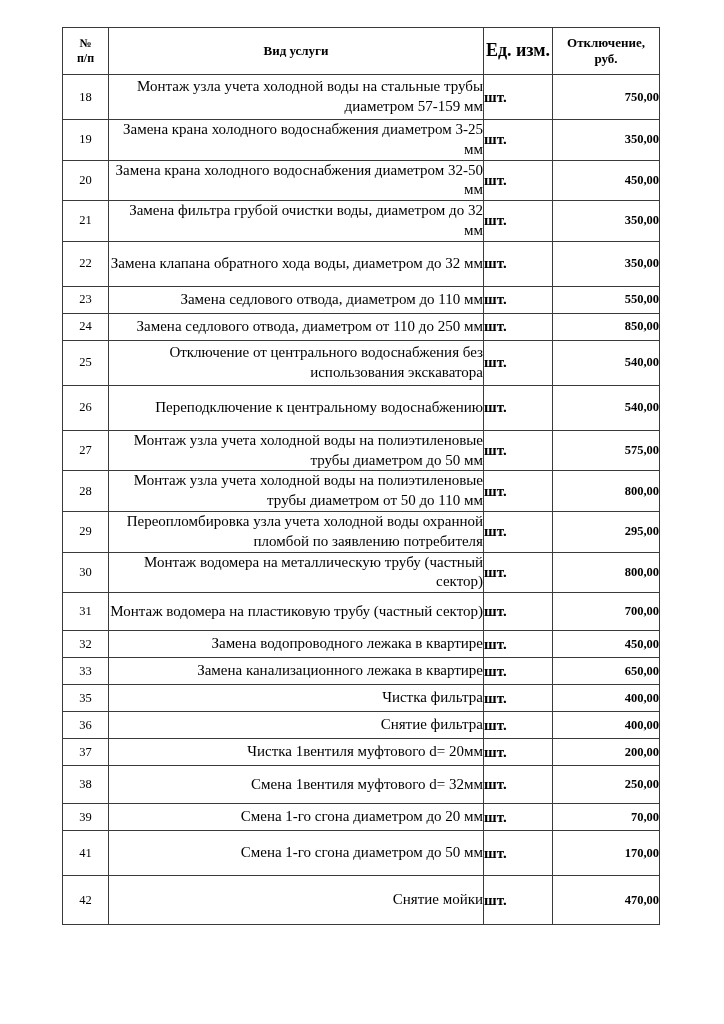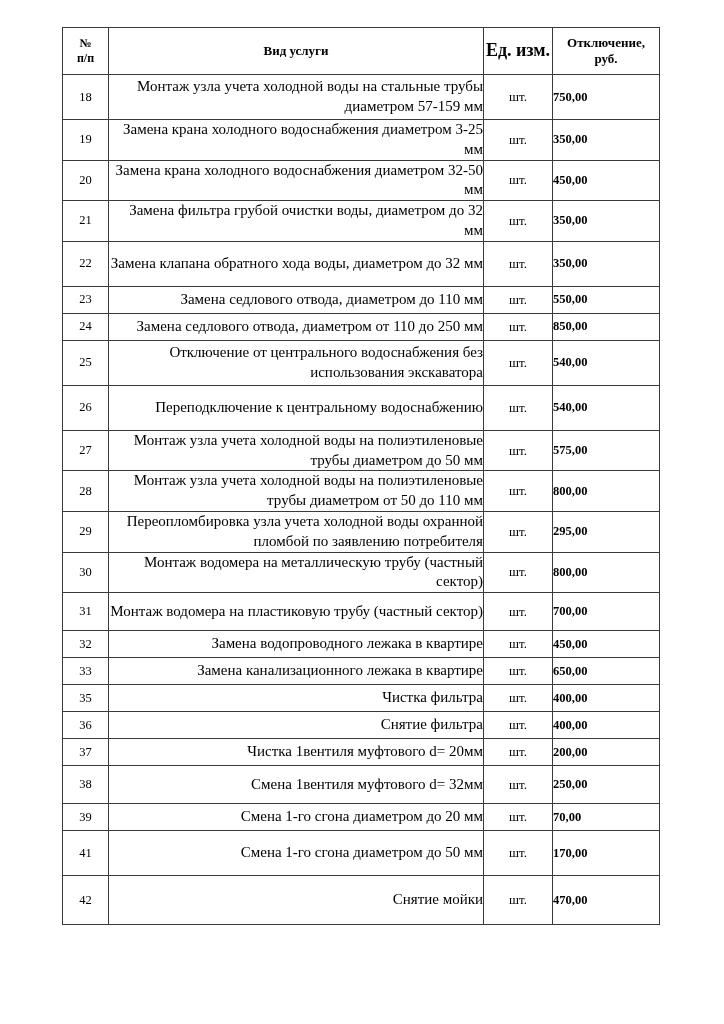--- a/index.html
+++ b/index.html
@@ -75,10 +75,10 @@
     margin-top: 44px;
   }
   .cell-unit {
-    text-align: center;
+    text-align: left;
     vertical-align: top;
-    font-size: 13px;
-    font-weight: normal;
+    font-size: 15px;
+    font-weight: bold;
     padding-top: 2px;
   }
   .cell-price {

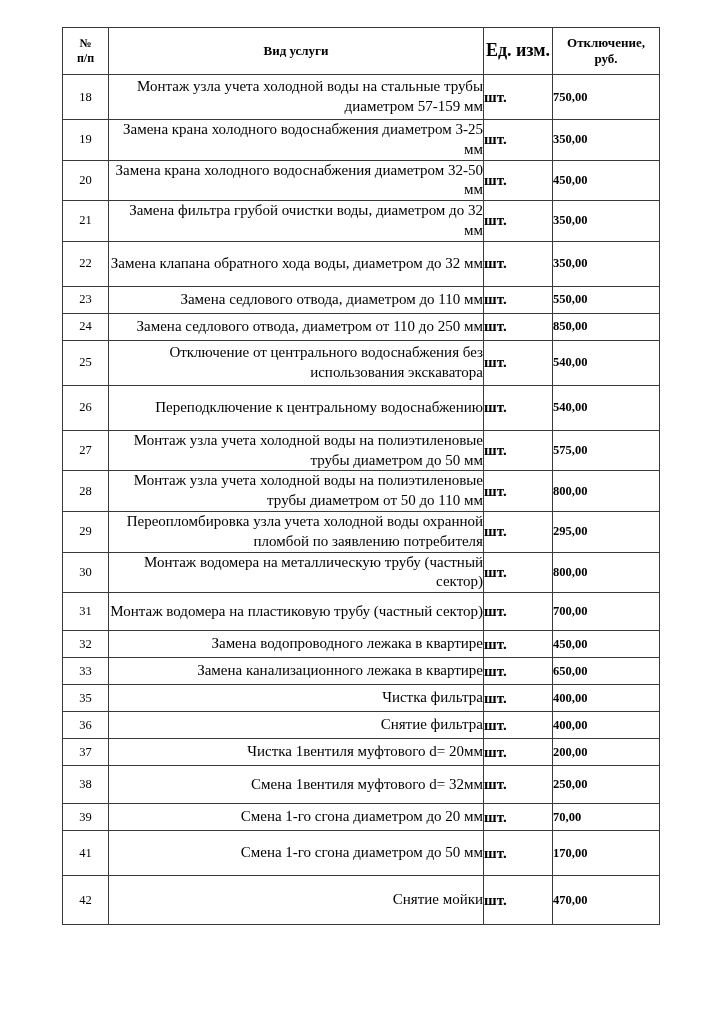--- a/index.html
+++ b/index.html
@@ -82,7 +82,7 @@
     padding-top: 2px;
   }
   .cell-price {
-    text-align: left;
+    text-align: right;
     vertical-align: bottom;
     font-size: 12.5px;
     font-weight: bold;

